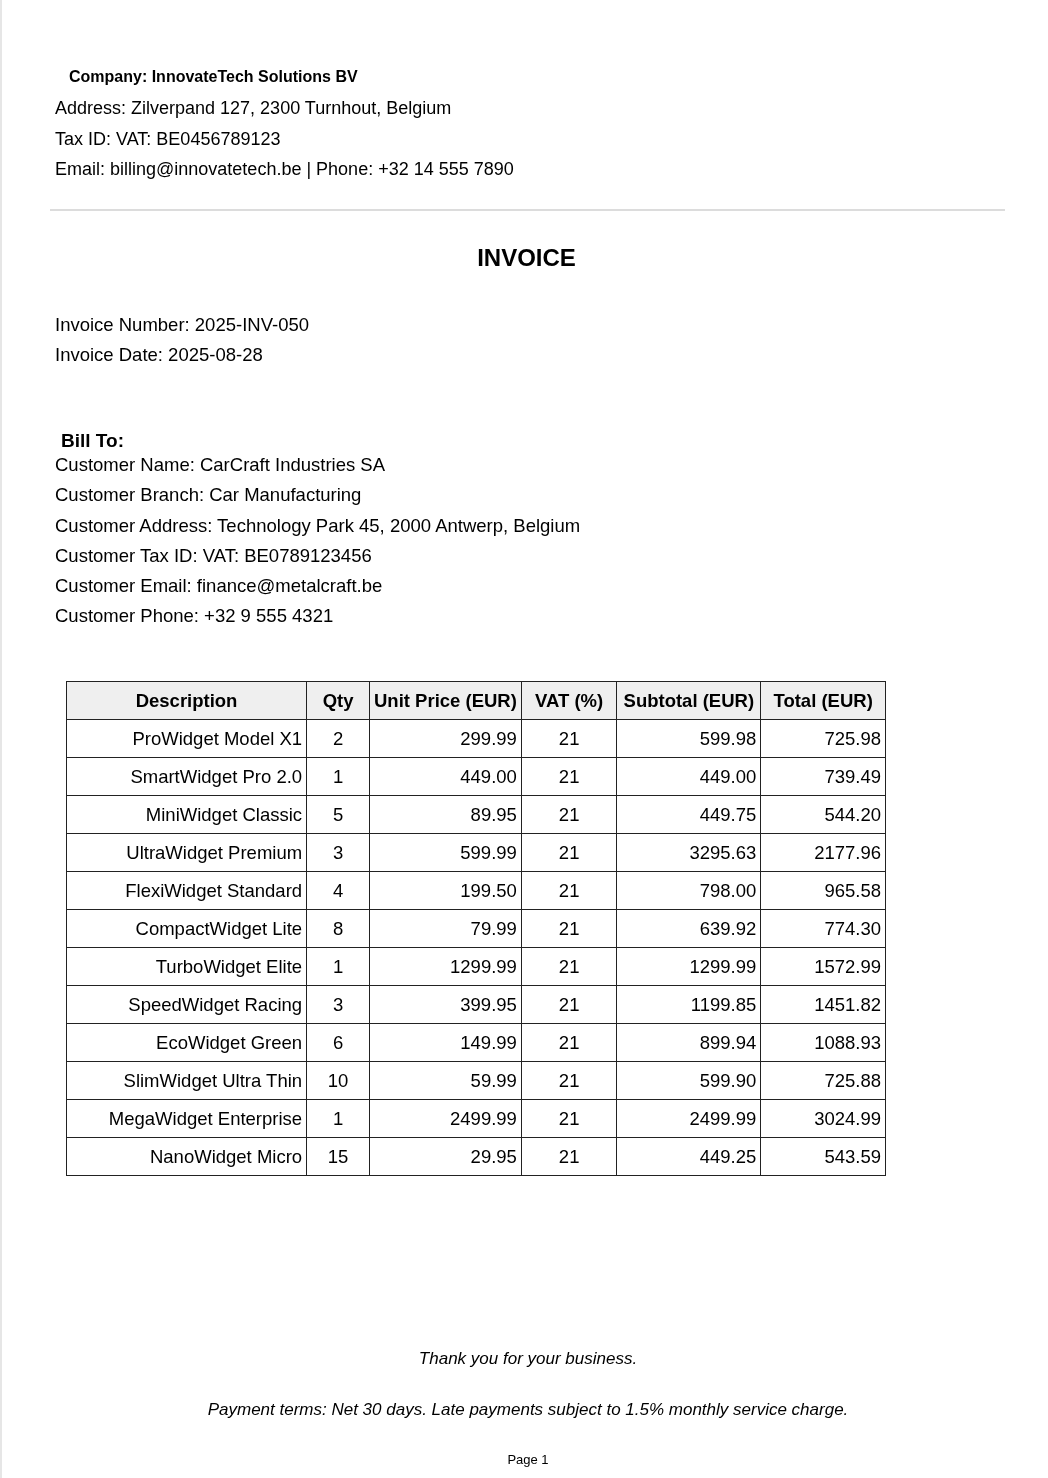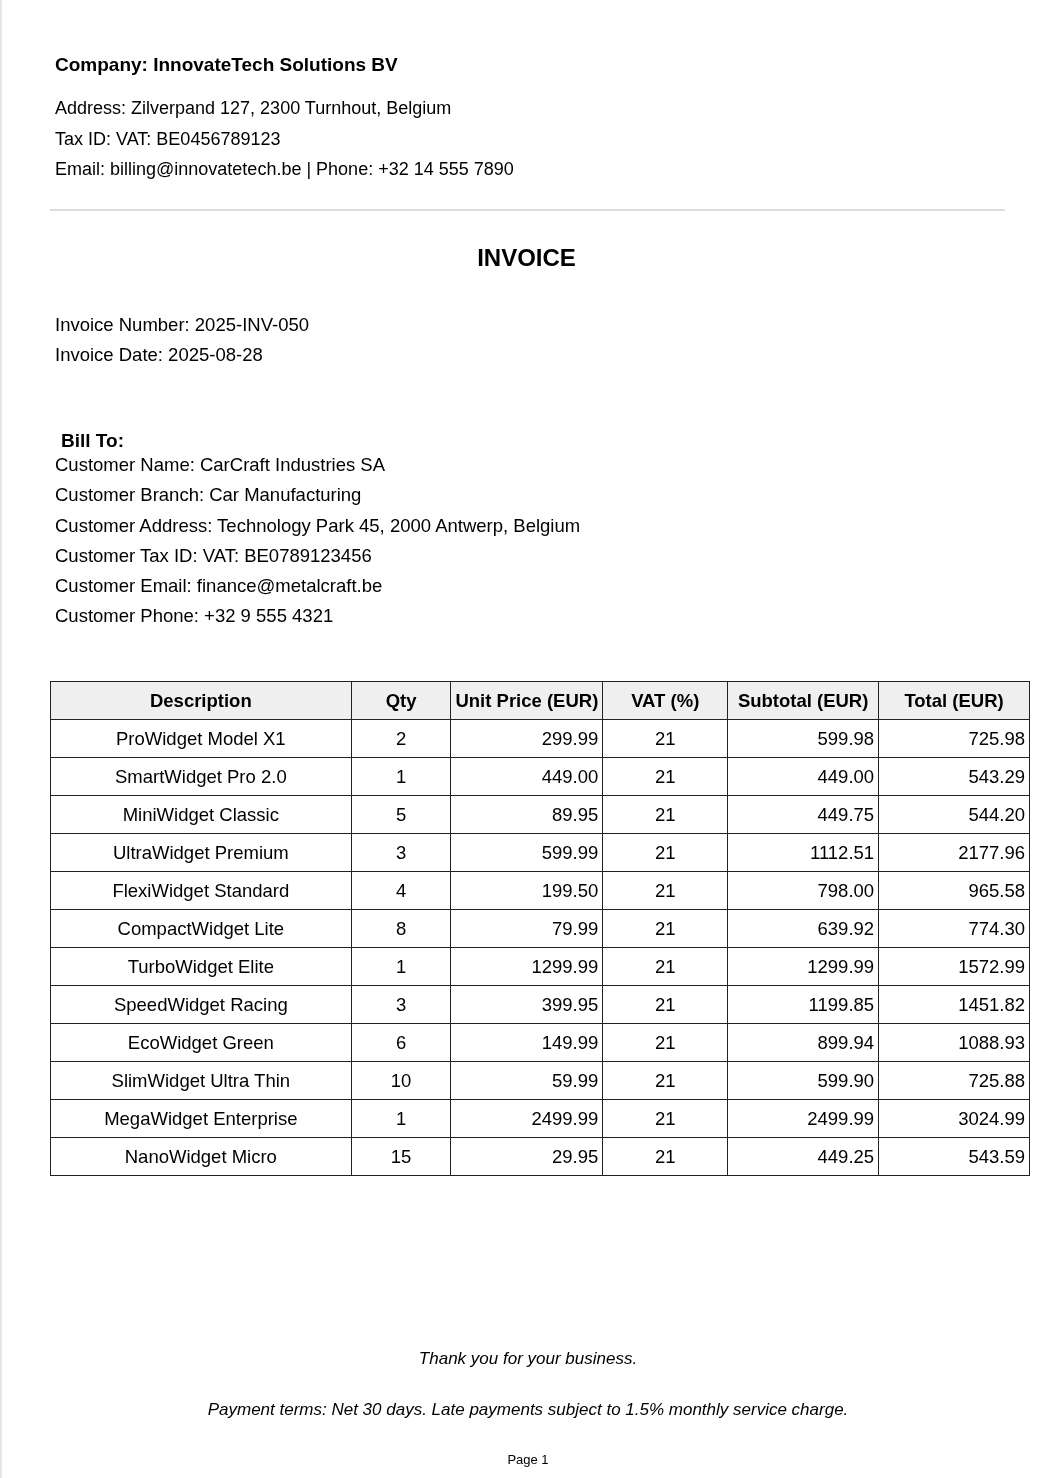--- a/index.html
+++ b/index.html
@@ -18,7 +18,7 @@
     }
     .company-name {
       position: absolute; left: 55px; top: 54px;
-      font-size: 19px; font-weight: bold; margin: 0;
+      font-size: 16px; font-weight: bold; margin: 14px;
     }
     .company-line {
       position: absolute; left: 55px; font-size: 18px;

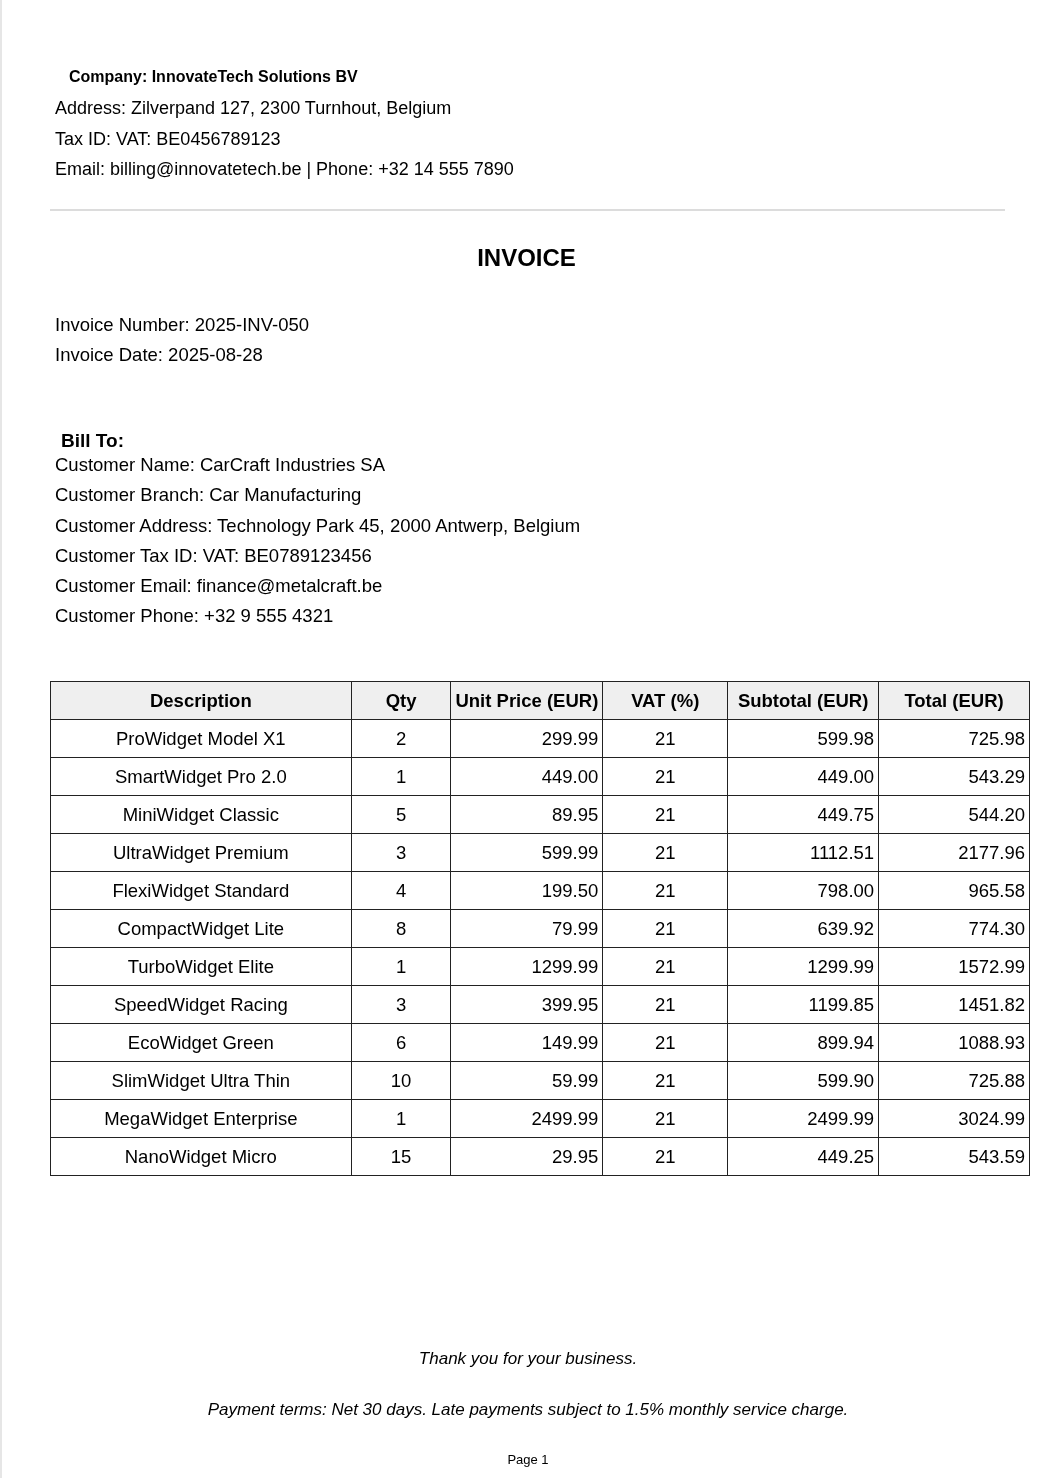--- a/index.html
+++ b/index.html
@@ -36,8 +36,8 @@
       position: absolute; left: 55px; top: 424px; font-size: 19px; font-weight: bold; margin: 6px;
     }
     table.items {
-      position: absolute; left: 50px; top: 681px;
-      border-collapse: collapse; width: 980px;
+      position: absolute; left: 66px; top: 681px;
+      border-collapse: collapse; width: 820px;
       font-size: 18.5px;
     }
     table.items th, table.items td {

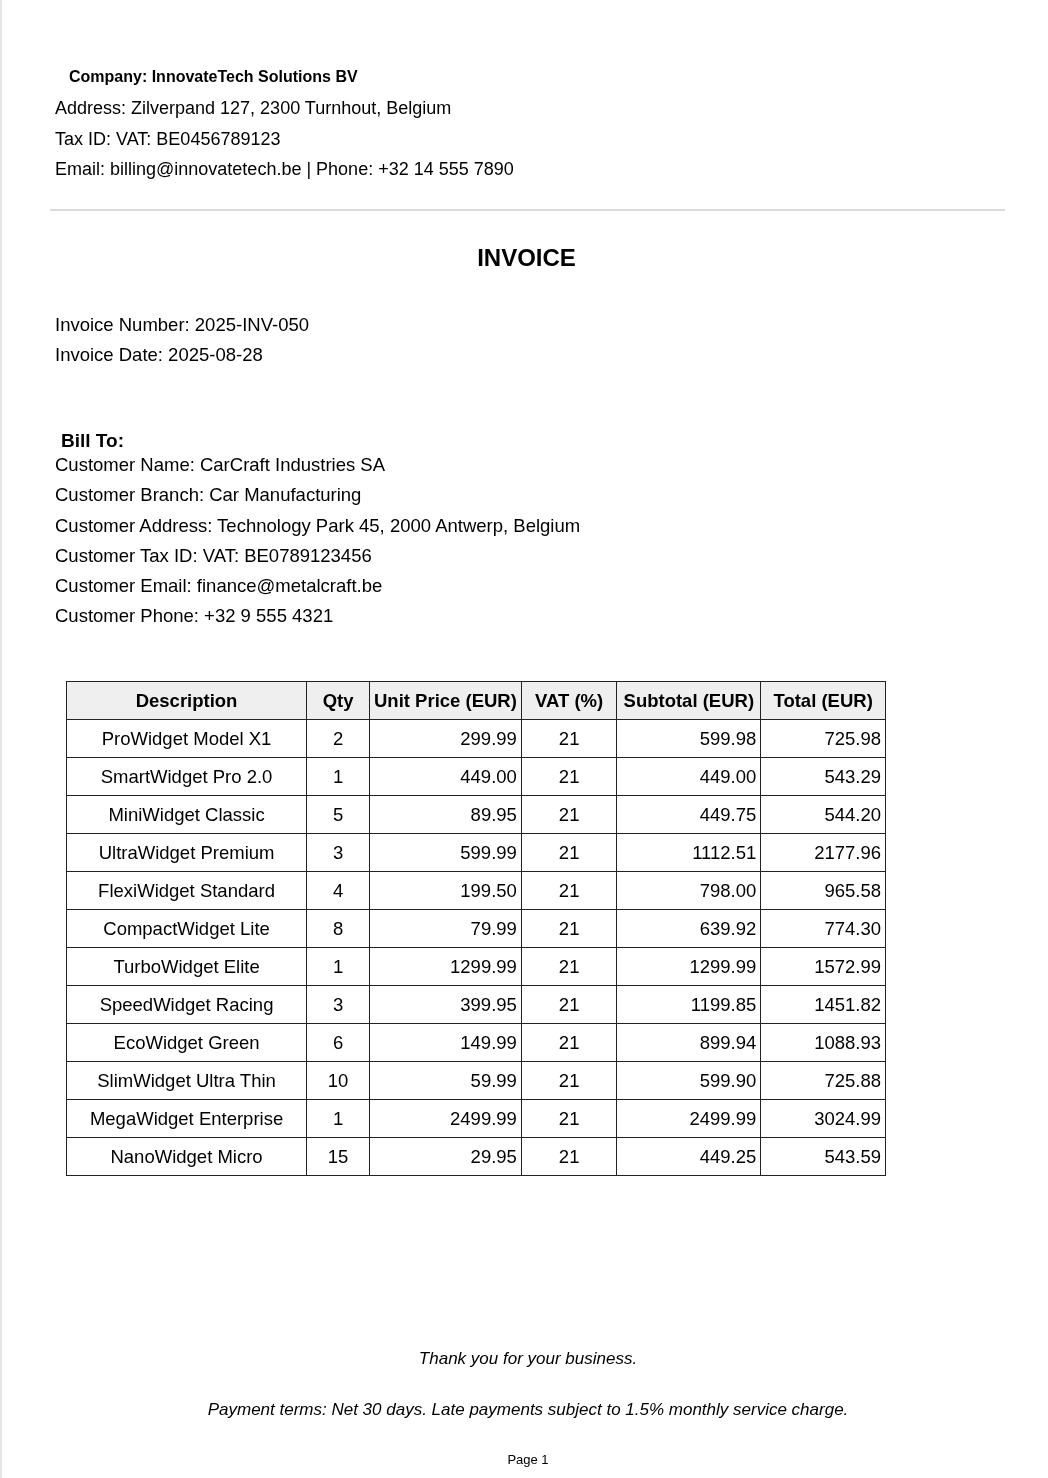--- a/index.html
+++ b/index.html
@@ -48,7 +48,7 @@
     table.items th {
       background: #efefef; font-weight: bold; text-align: center; font-size: 18.5px;
     }
-    table.items td.desc { text-align: center; margin-top: 16px; }
+    table.items td.desc { text-align: right; margin-top: 16px; }
     table.items td.center { text-align: center; }
     table.items td.num { text-align: right; }
     col.c-desc { width: 301px; }

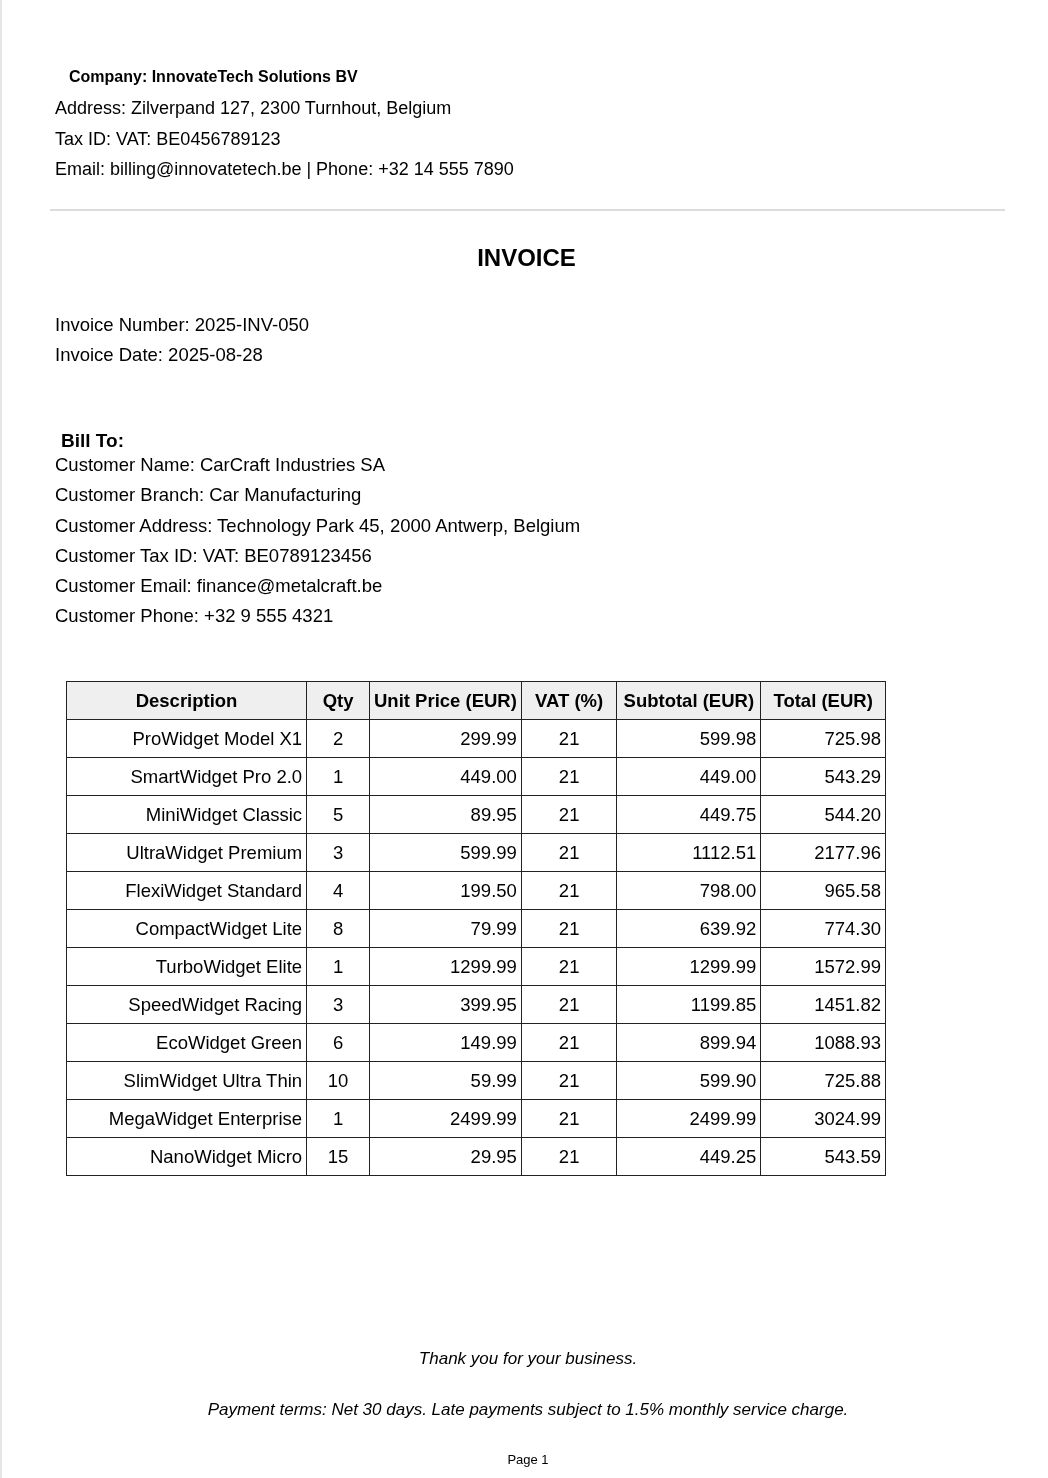--- a/index.html
+++ b/index.html
@@ -125,7 +125,7 @@
         <td class="num">449.00</td>
         <td class="center">21</td>
         <td class="num">449.00</td>
-        <td class="num">543.29</td>
+        <td class="num">739.49</td>
       </tr>
       <tr>
         <td class="desc">MiniWidget Classic</td>

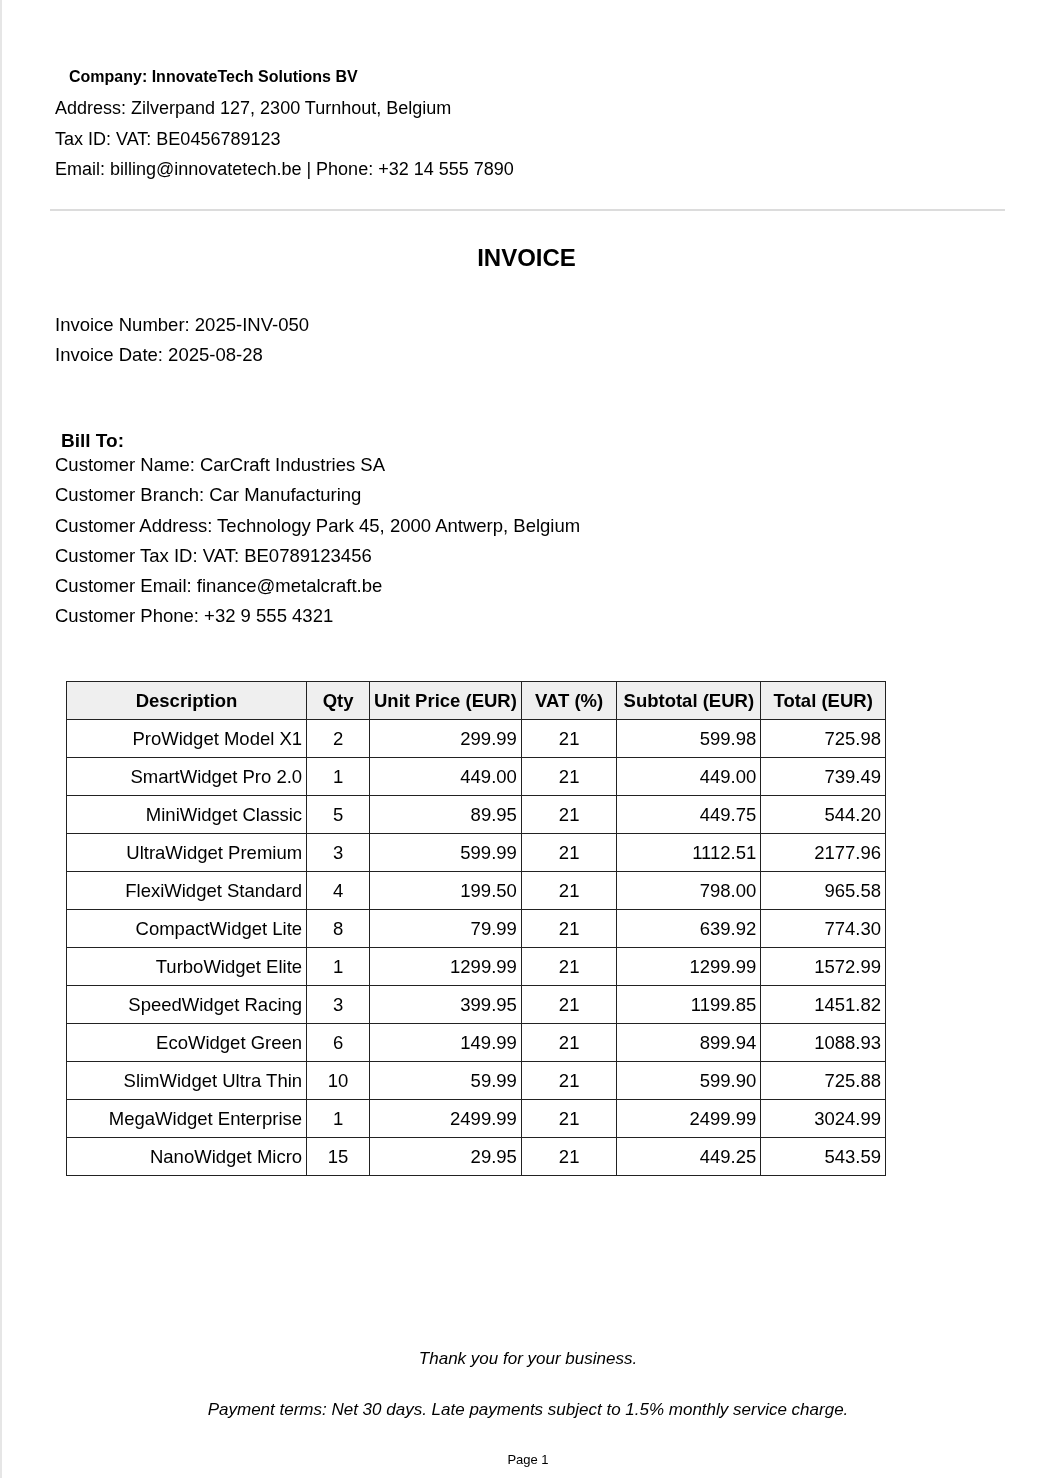--- a/index.html
+++ b/index.html
@@ -140,7 +140,7 @@
         <td class="center">3</td>
         <td class="num">599.99</td>
         <td class="center">21</td>
-        <td class="num">1112.51</td>
+        <td class="num">3295.63</td>
         <td class="num">2177.96</td>
       </tr>
       <tr>

